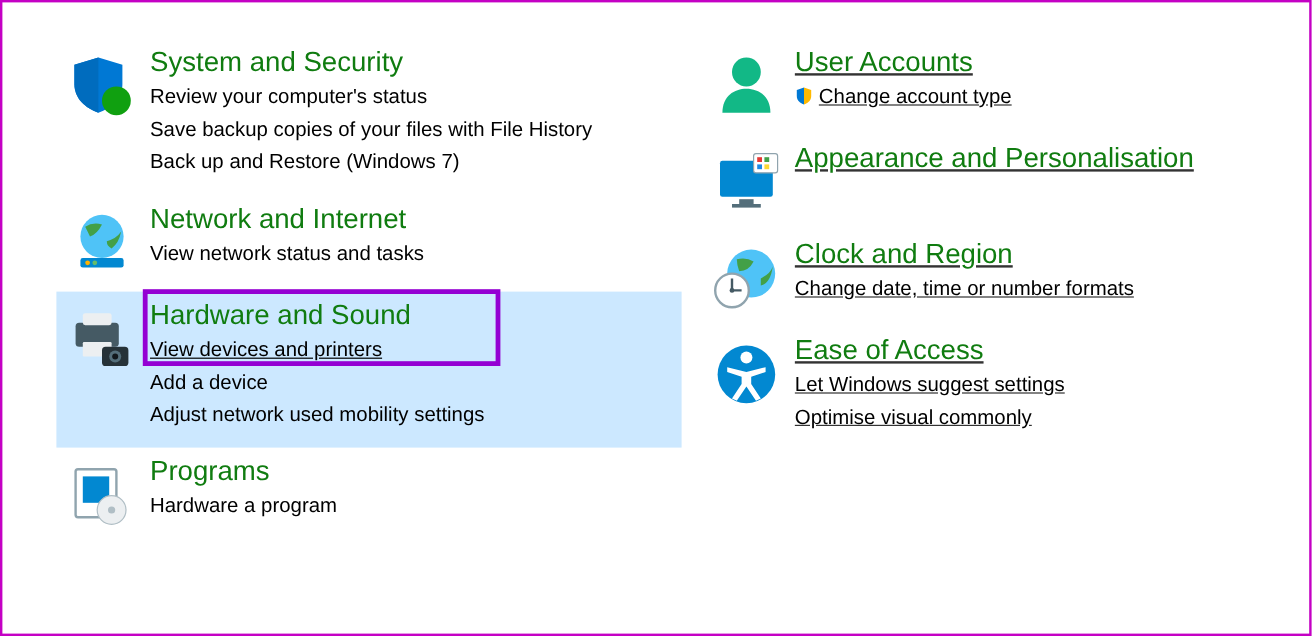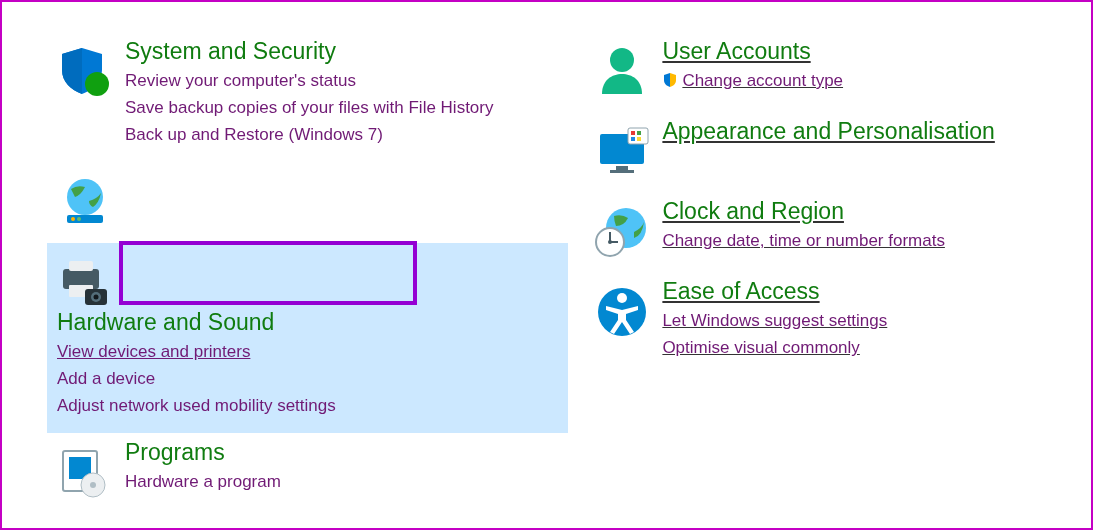--- a/index.html
+++ b/index.html
@@ -51,7 +51,7 @@
     cursor: pointer;
   }
   .link {
-    color: #701a75;
+    color: #000000;
     font-size: 17px;
     line-height: 1.6;
     cursor: pointer;

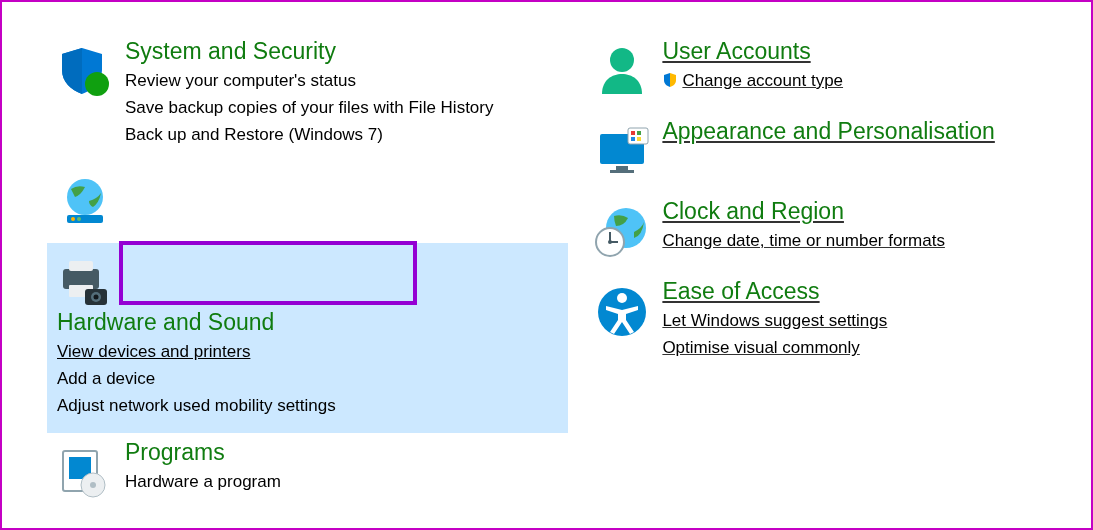--- a/index.html
+++ b/index.html
@@ -105,6 +105,10 @@
           <circle cx="22" cy="44" r="2" fill="#66bb6a"></circle>
         </svg>
       </div>
+      <div class="content">
+        <div class="title">Network and Internet</div>
+        <span class="link">View network status and tasks</span>
+      </div>
     </div>
 
     <div class="cat highlight" style="position:relative;flex-direction:column;">

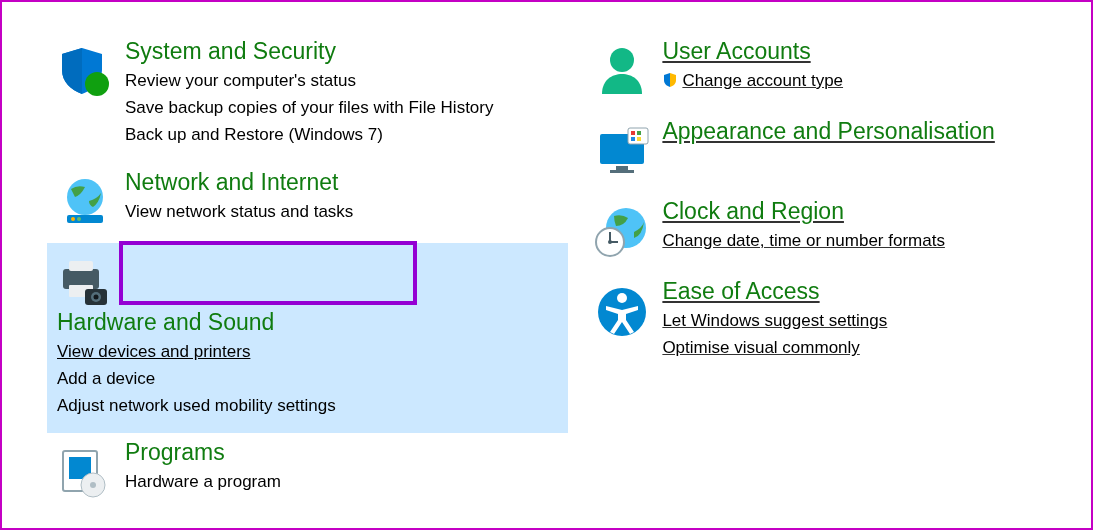--- a/index.html
+++ b/index.html
@@ -111,7 +111,7 @@
       </div>
     </div>
 
-    <div class="cat highlight" style="position:relative;flex-direction:column;">
+    <div class="cat highlight" style="position:relative;">
       <div class="icon">
         <svg width="56" height="56" viewBox="0 0 56 56">
           <rect x="6" y="14" width="36" height="20" rx="3" fill="#455a64"></rect>

